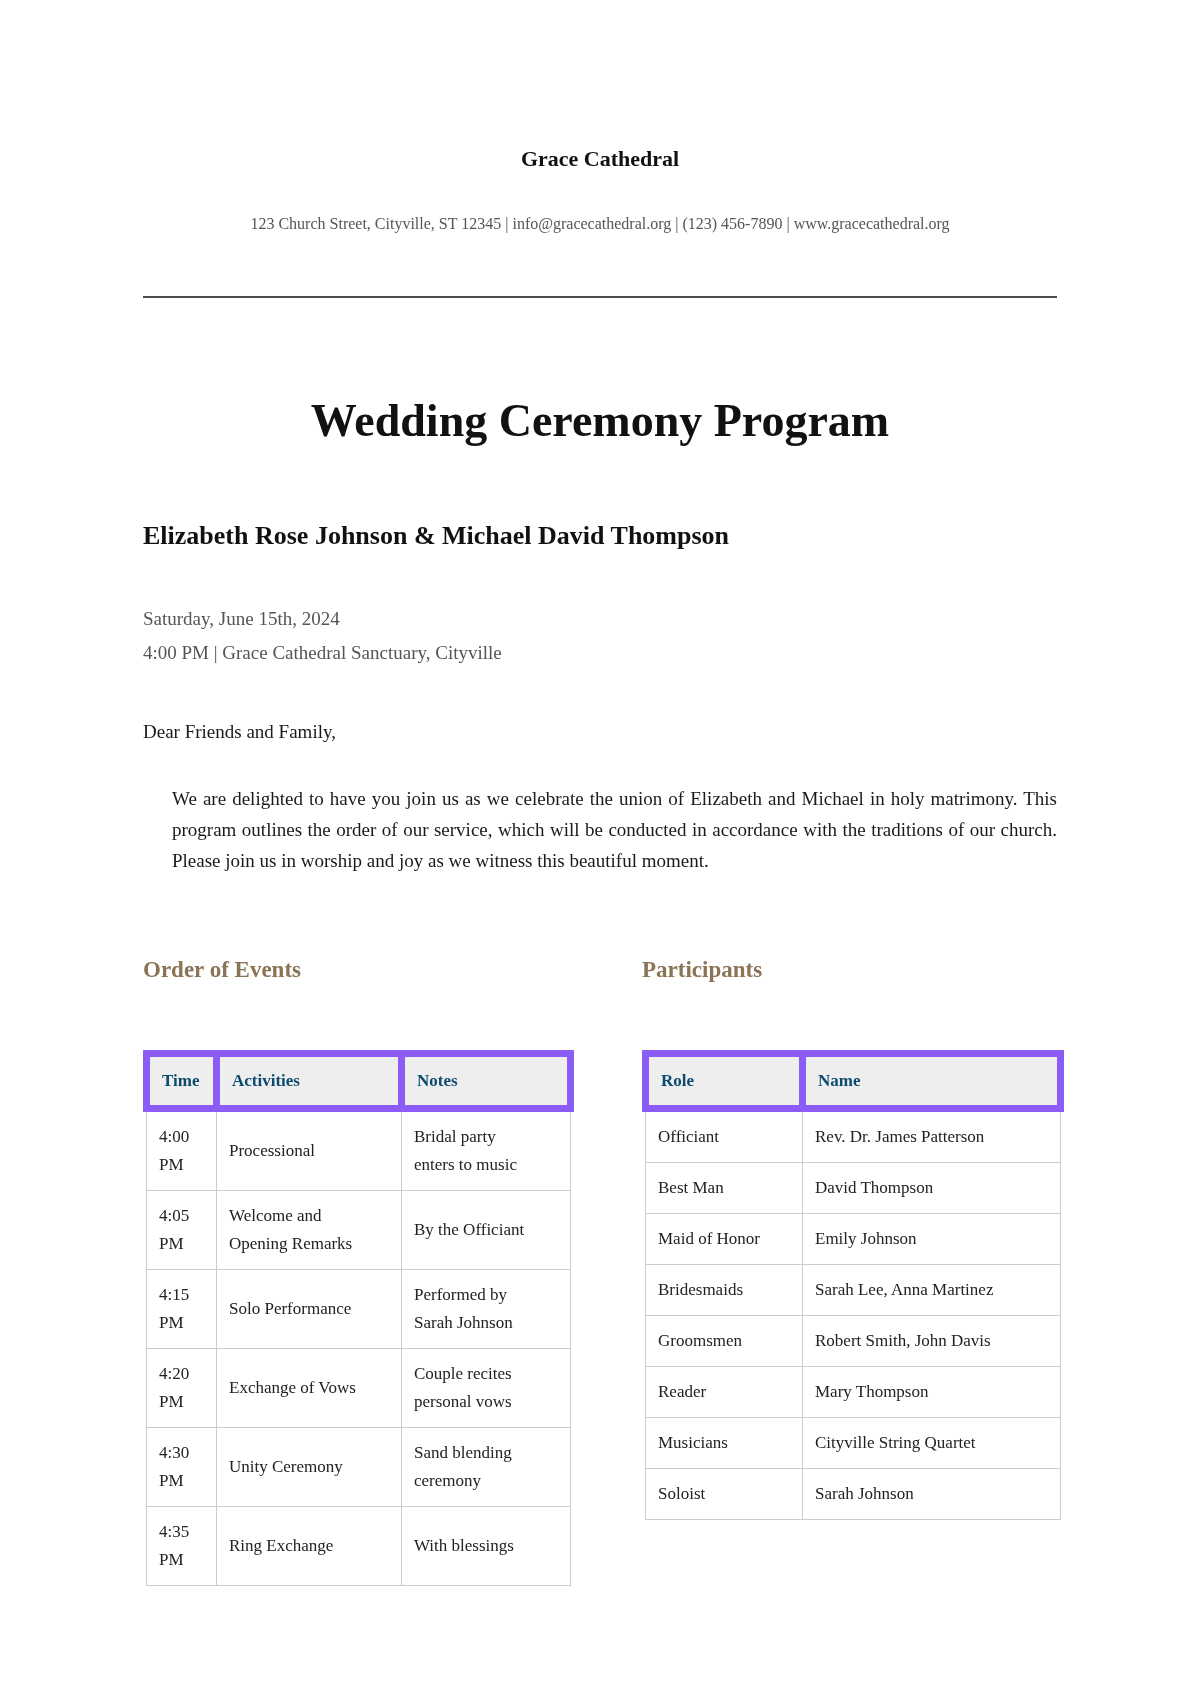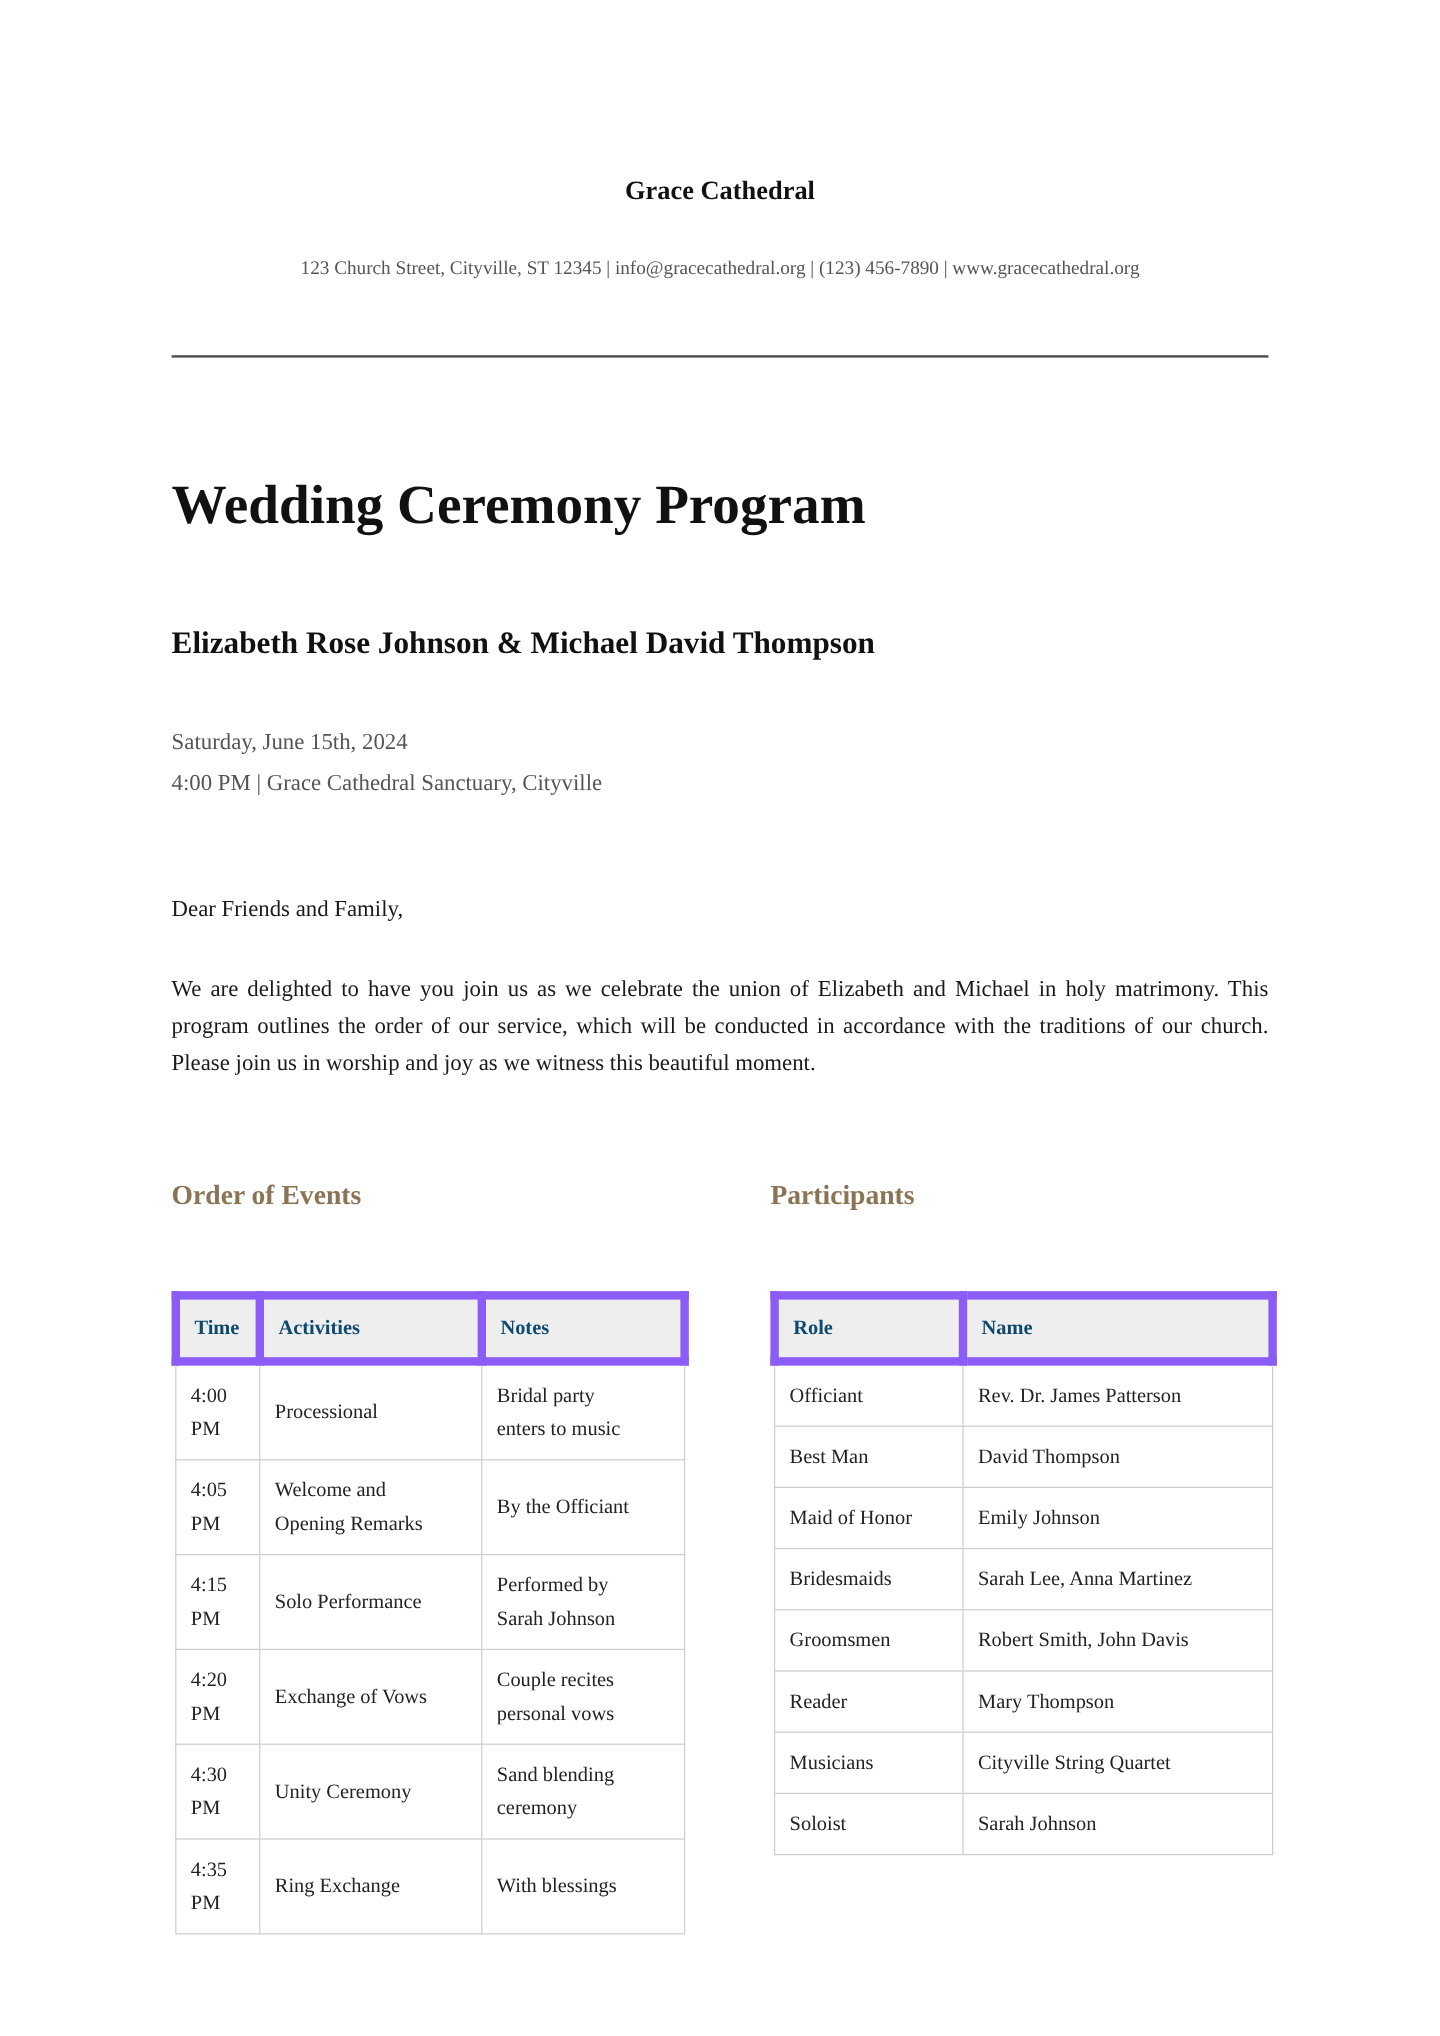--- a/index.html
+++ b/index.html
@@ -37,6 +37,7 @@
   
   .doc-title {
     margin: 96px 0 0 0;
+    text-align: center;
     font-size: 46px;
     line-height: 54px;
     font-weight: bold;

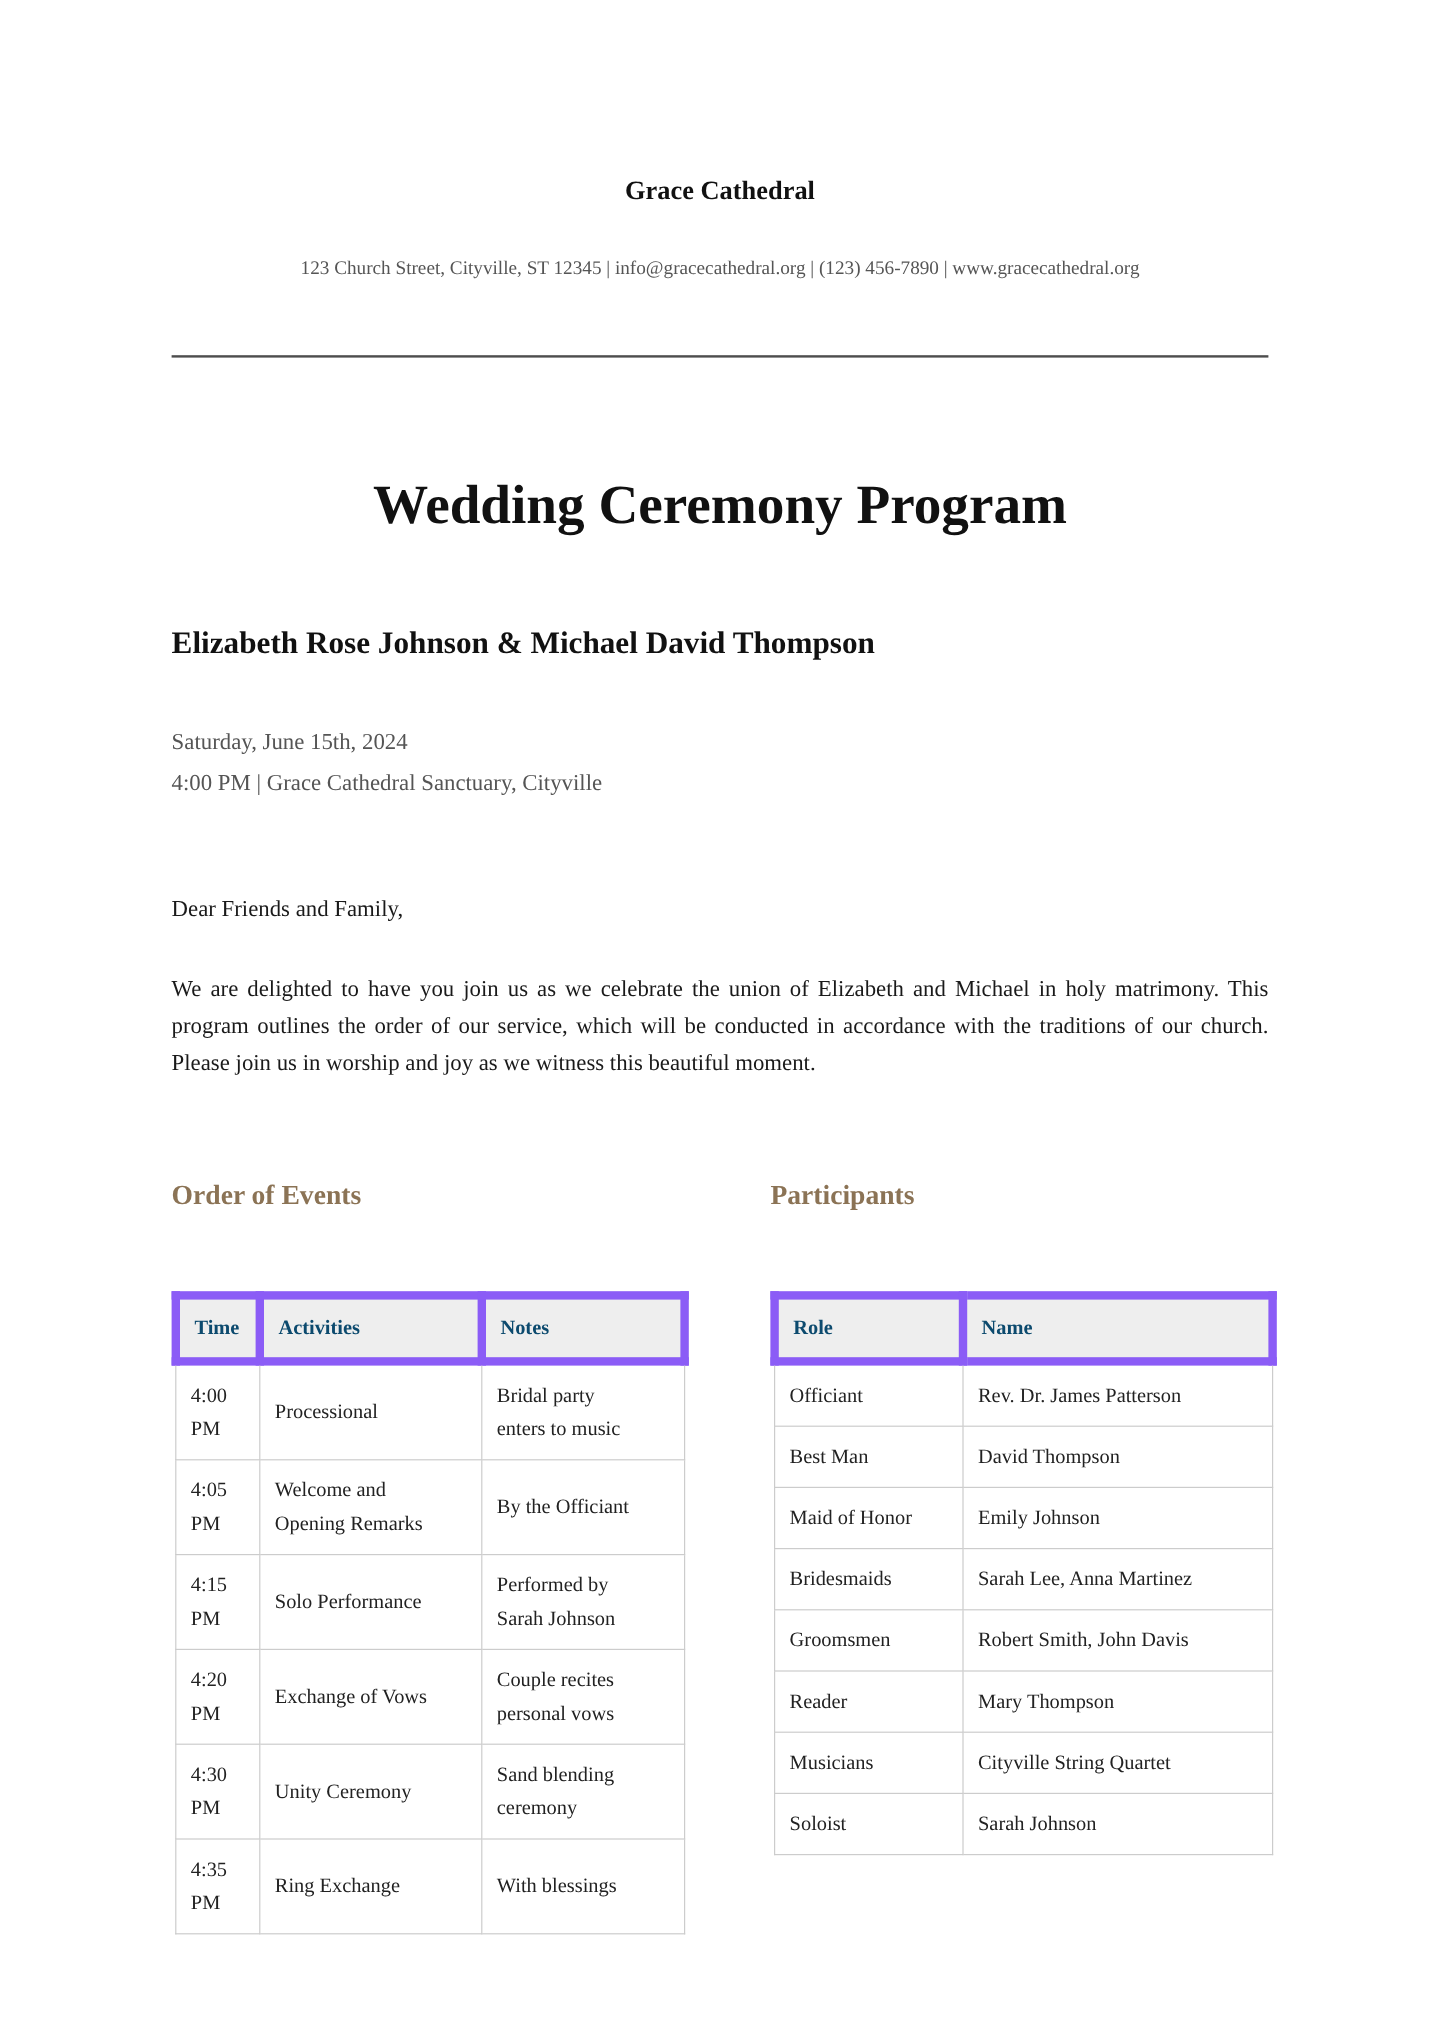--- a/index.html
+++ b/index.html
@@ -59,7 +59,7 @@
   }
   
   .greeting {
-    margin-top: 72px;
+    margin-top: 46px;
     font-size: 19px;
     line-height: 31px;
     color: #1a1a1a;

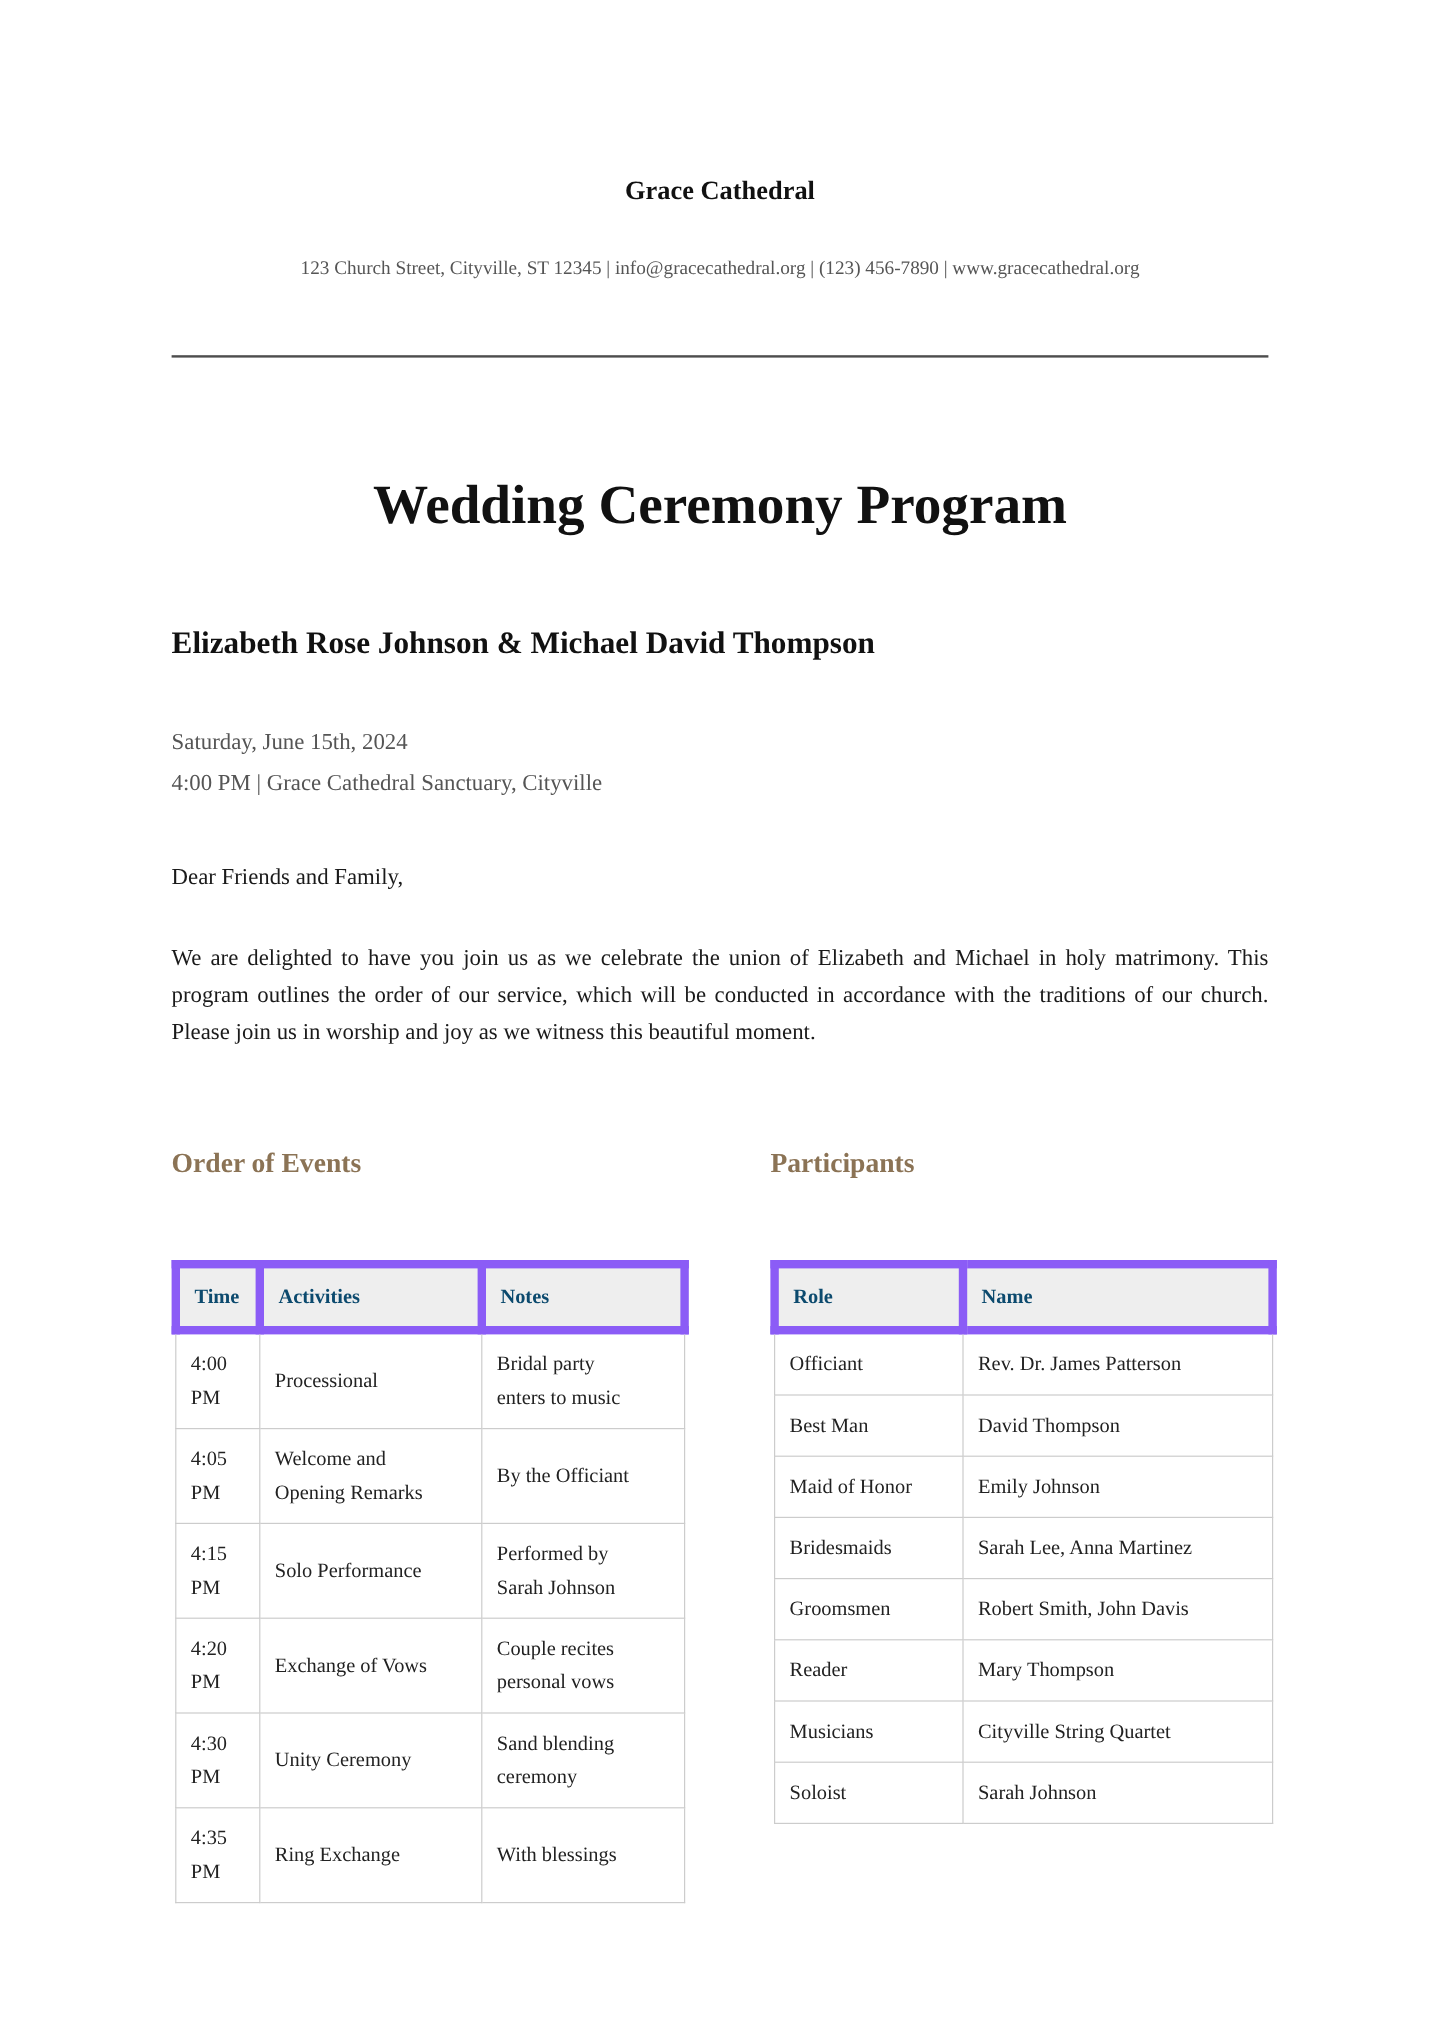--- a/index.html
+++ b/index.html
@@ -71,6 +71,7 @@
     line-height: 31px;
     text-align: justify;
     color: #1a1a1a;
+    margin-left: 29px;
   }
   
   .columns {

